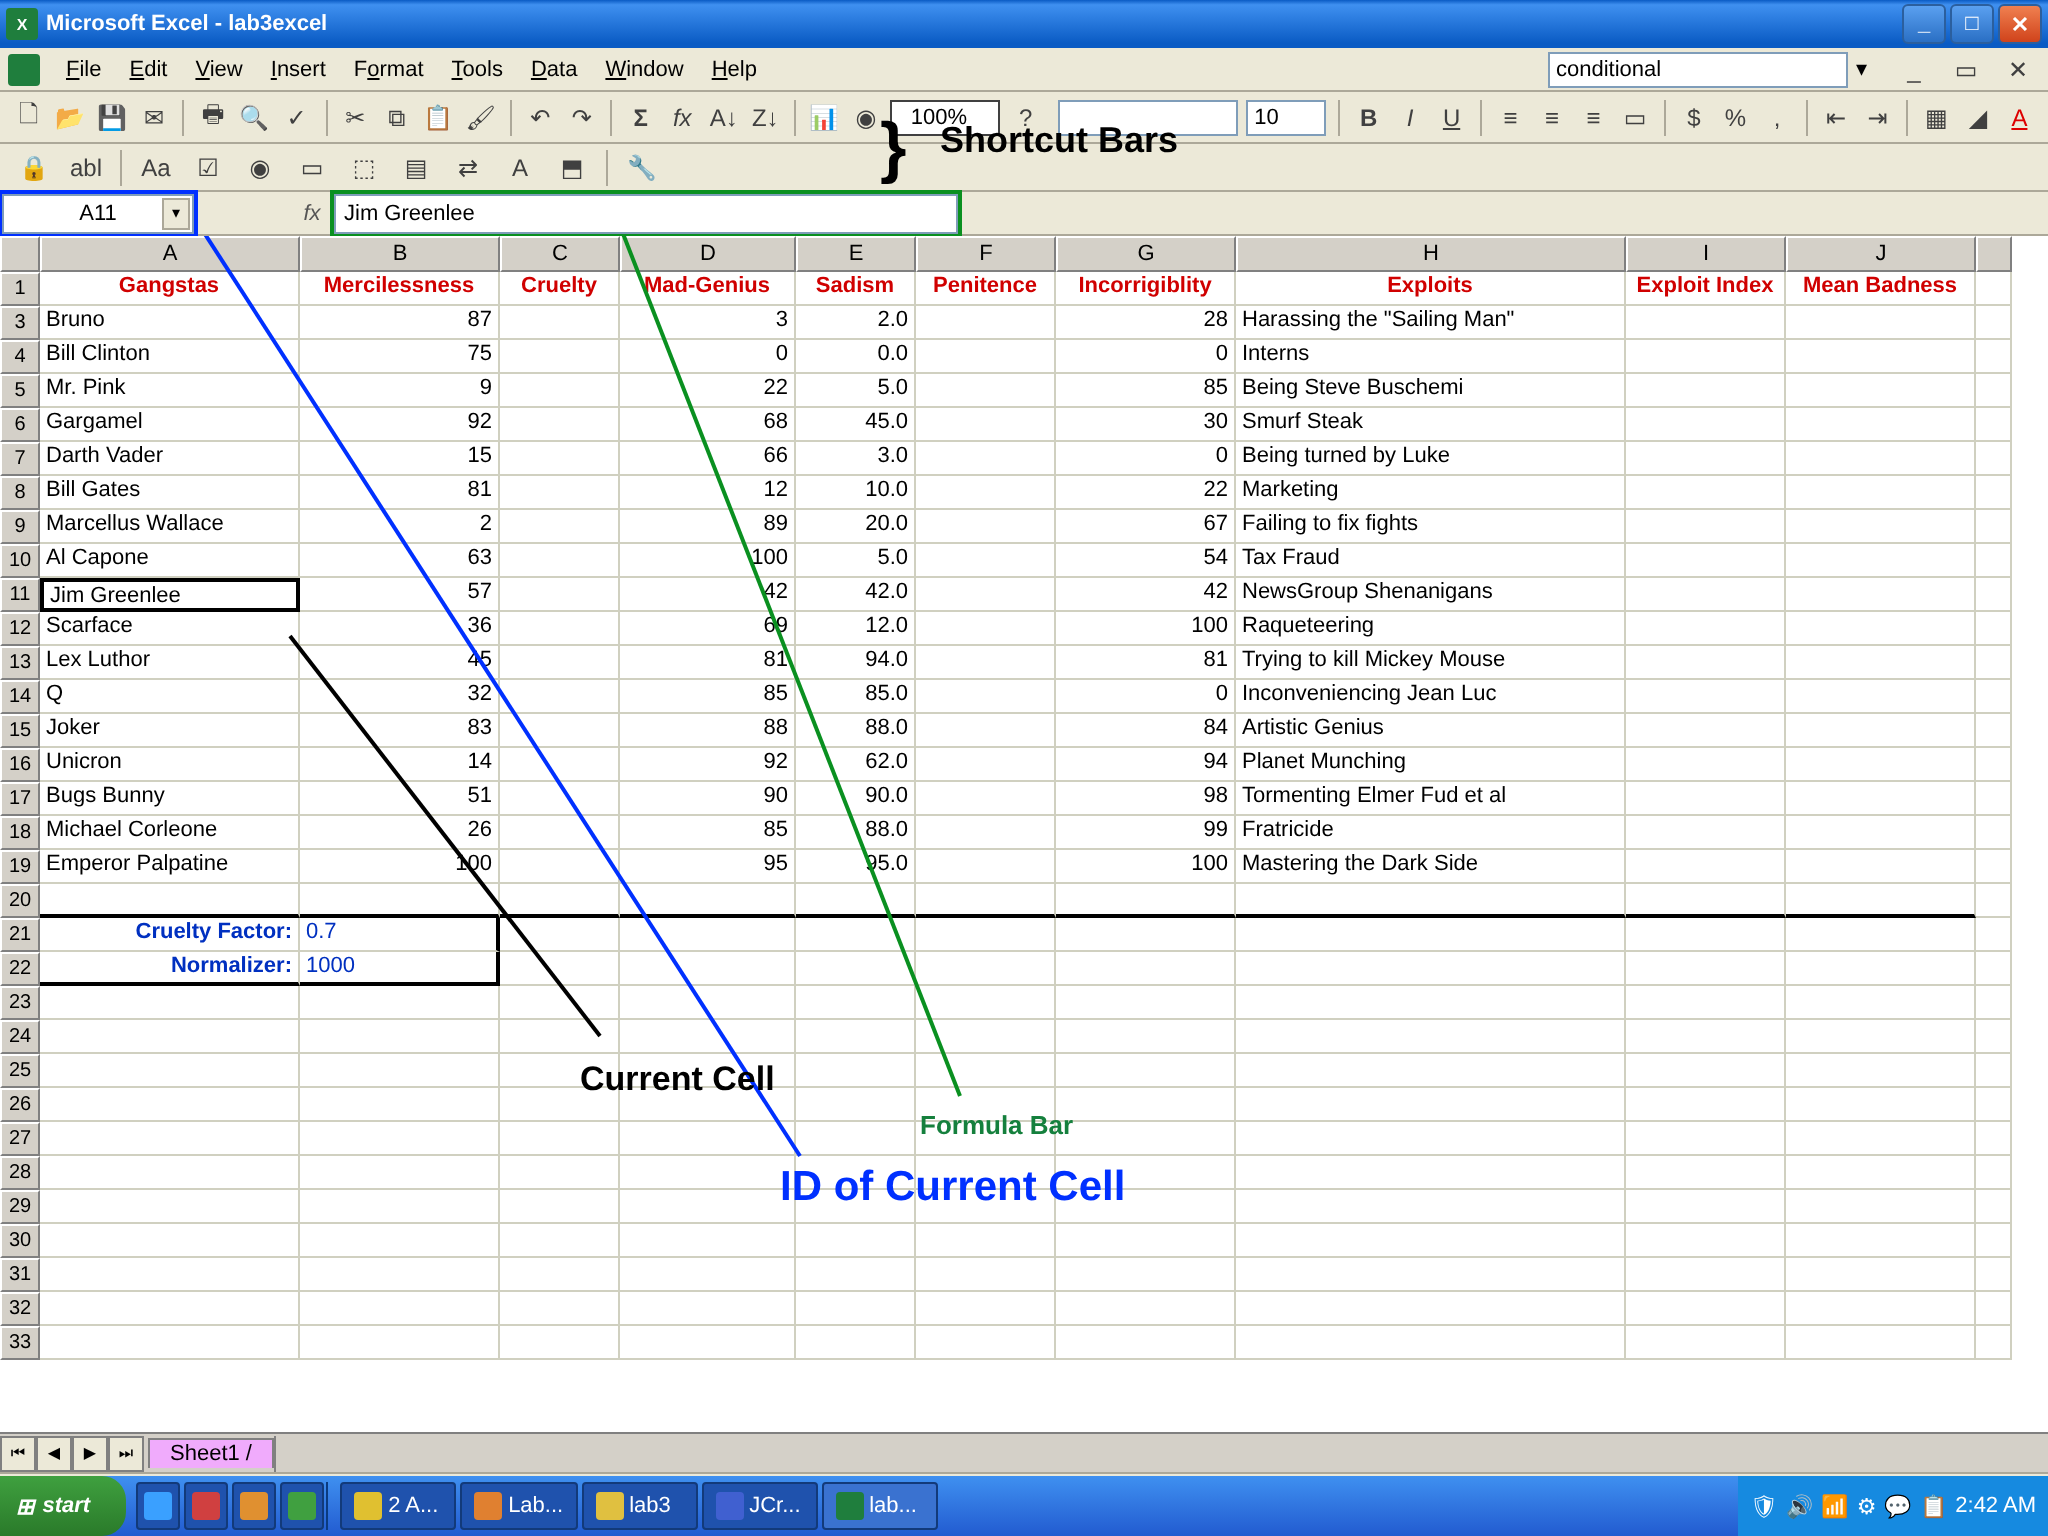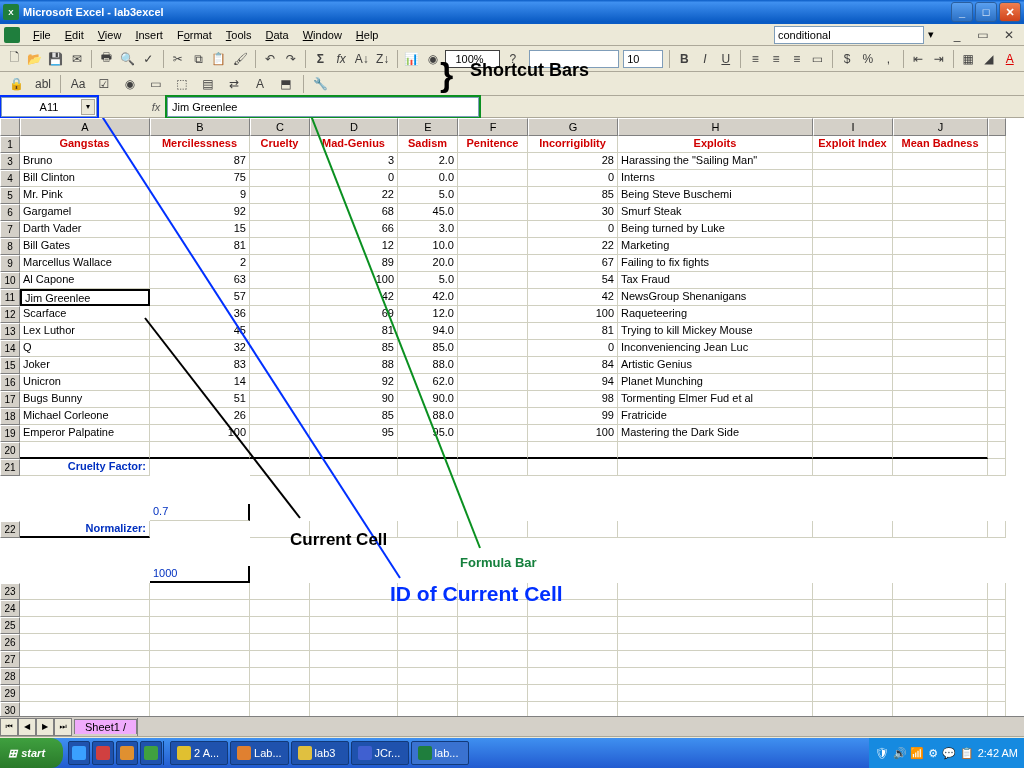--- a/index.html
+++ b/index.html
@@ -35,7 +35,7 @@
 .num { text-align:right; }
 .cur { border:2px solid #000 !important; background:#fff; }
 .bluebold { color:#0030c0; font-weight:bold; text-align:right; }
-.bluel { color:#0030c0; text-align:left;margin-top:45px; }
+.bluel { color:#0030c0; text-align:left; }
 .sheet-tabs { height:20px; display:flex; align-items:center; background:#d4d0c8; border-top:1px solid #808080; }
 .navbtn { width:18px; height:18px; border:1px solid #808080; background:#ece9d8; display:flex; align-items:center; justify-content:center; font-size:8px; }
 .tab { background:#f0abfc; border:1px solid #808080; border-bottom:none; padding:1px 10px; margin-left:2px; }

